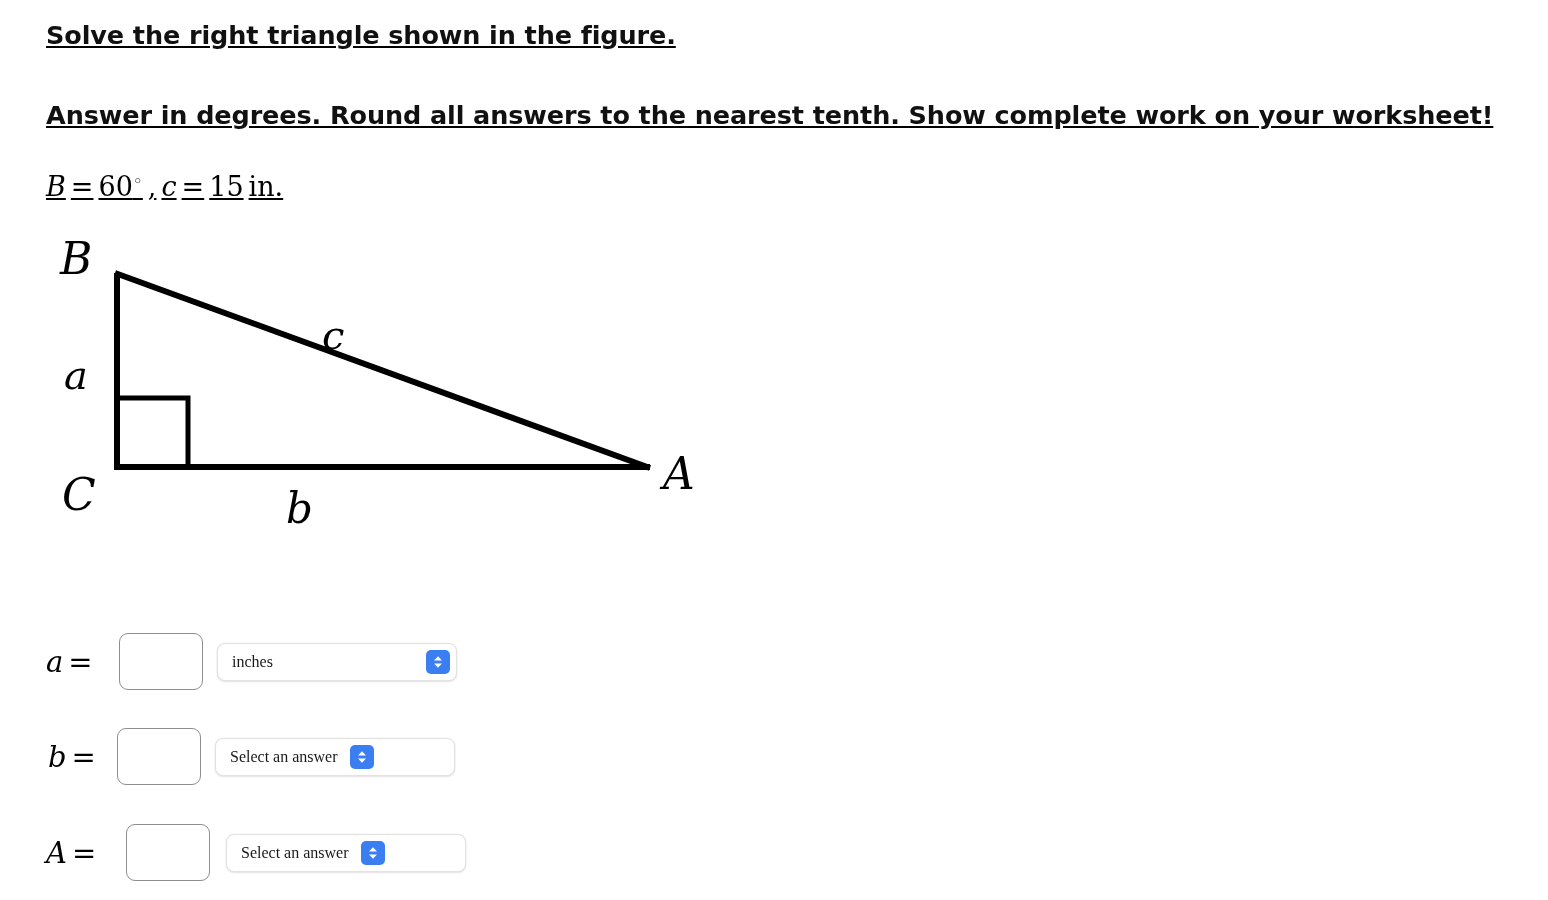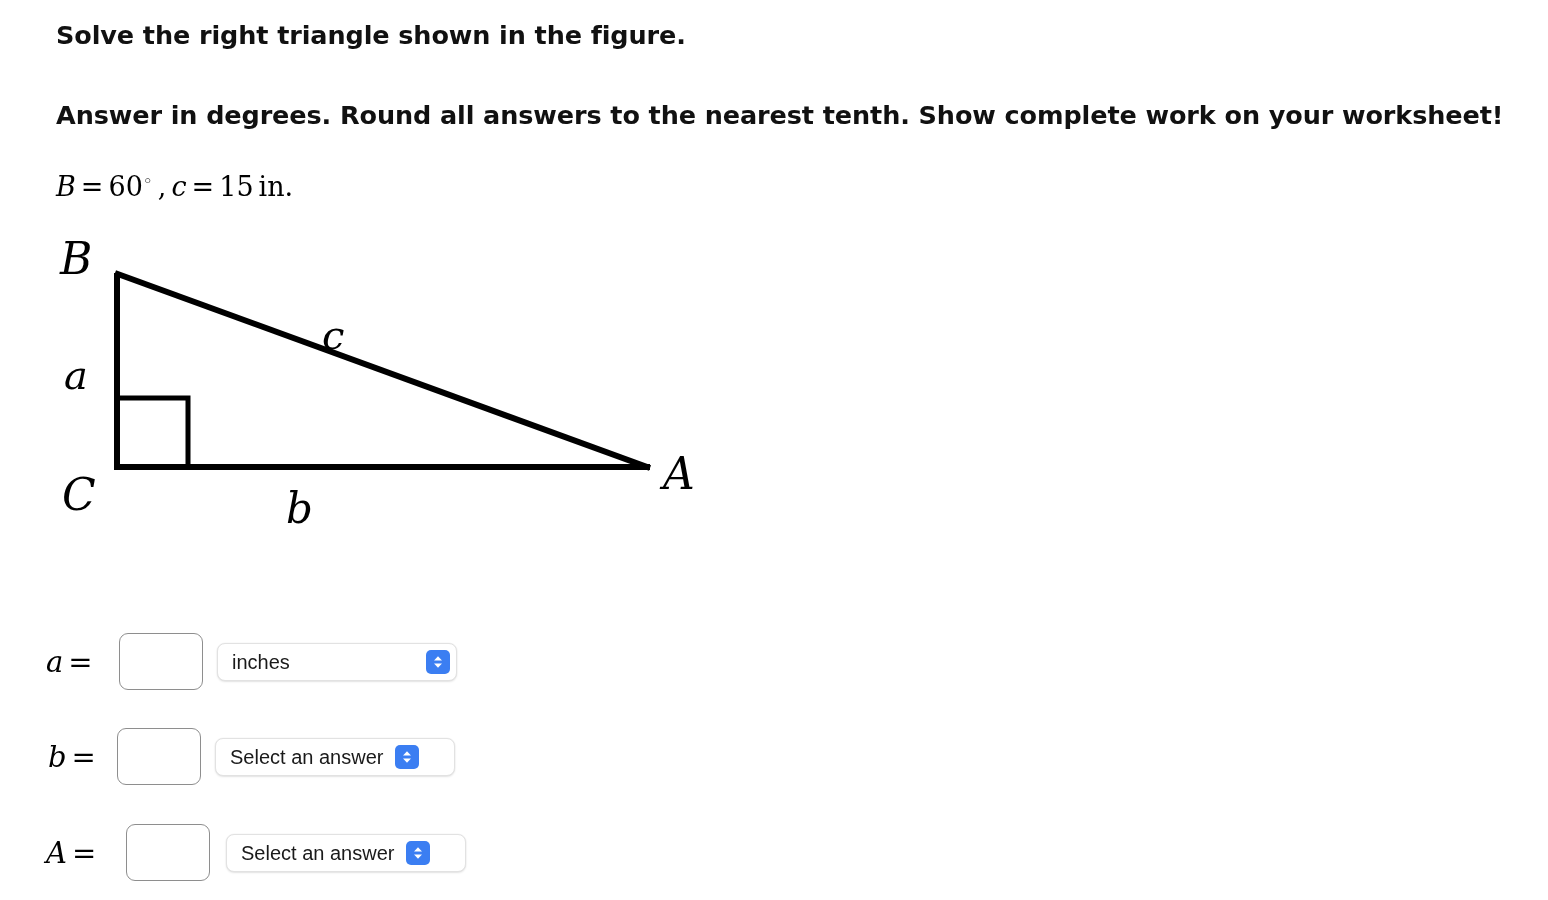--- a/index.html
+++ b/index.html
@@ -21,9 +21,10 @@
   
   .prompt-block {
     position: absolute;
-    left: 56px;
+    left: 46px;
     top: 8px;
     width: 1420px;
+    text-decoration: underline;
   }
   .prompt-line {
     font-family: "DejaVu Sans", "Liberation Sans", sans-serif;

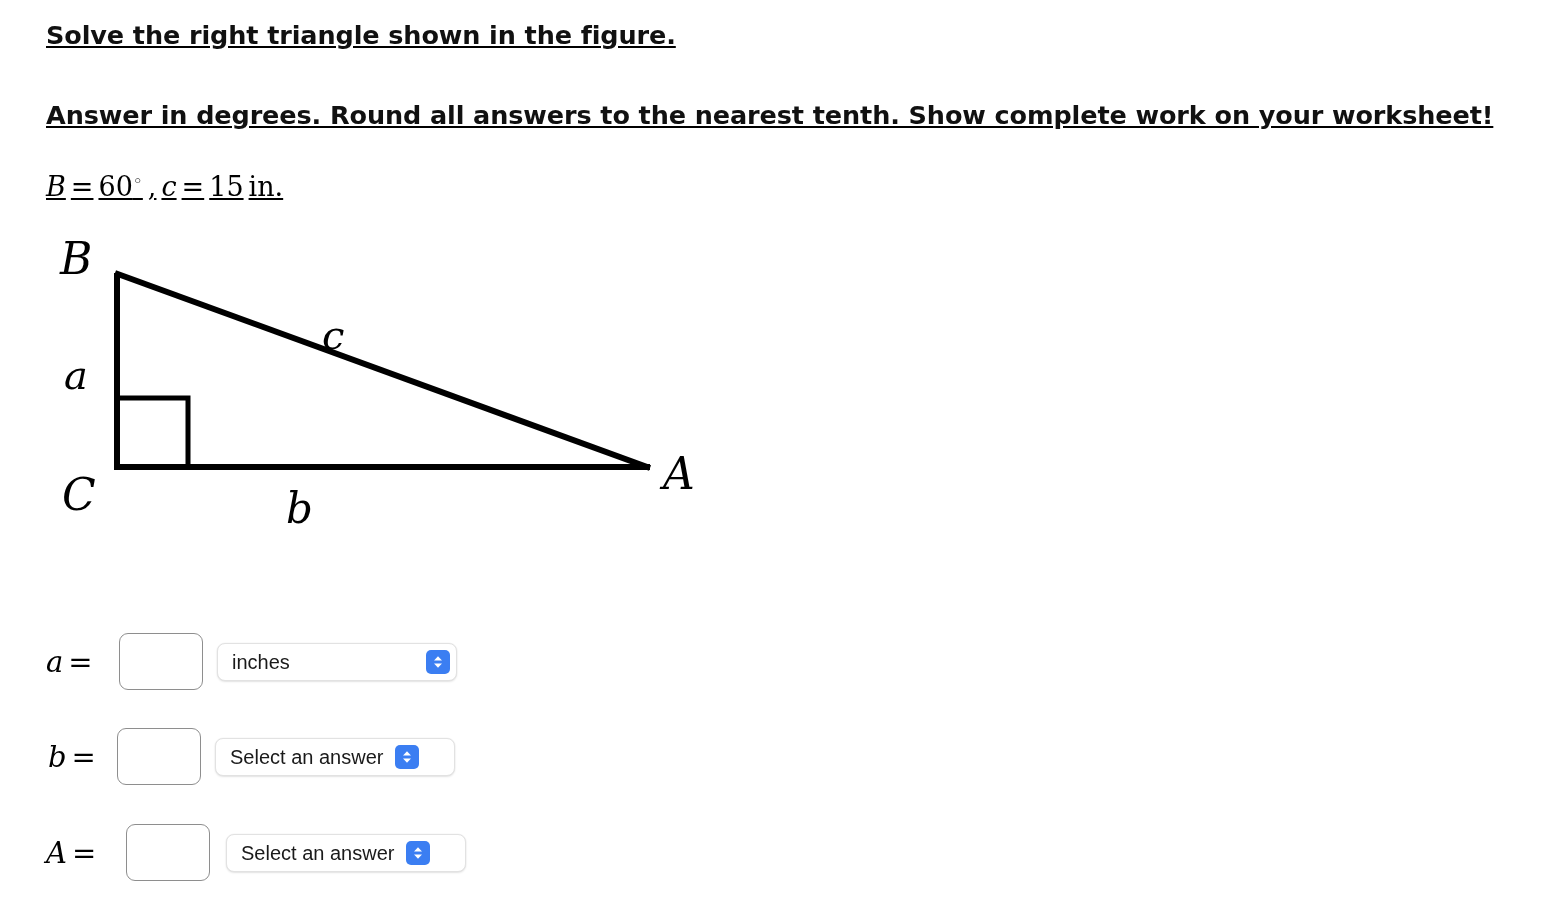--- a/index.html
+++ b/index.html
@@ -131,8 +131,8 @@
     padding: 0 6px 0 14px;
   }
   .select-text {
-    font-family: Liberation Sans, sans-serif;
-    font-size: 20px;
+    font-family: Liberation Serif, serif;
+    font-size: 16px;
     color: #1a1a1a;
     white-space: nowrap;
     line-height: 1;

